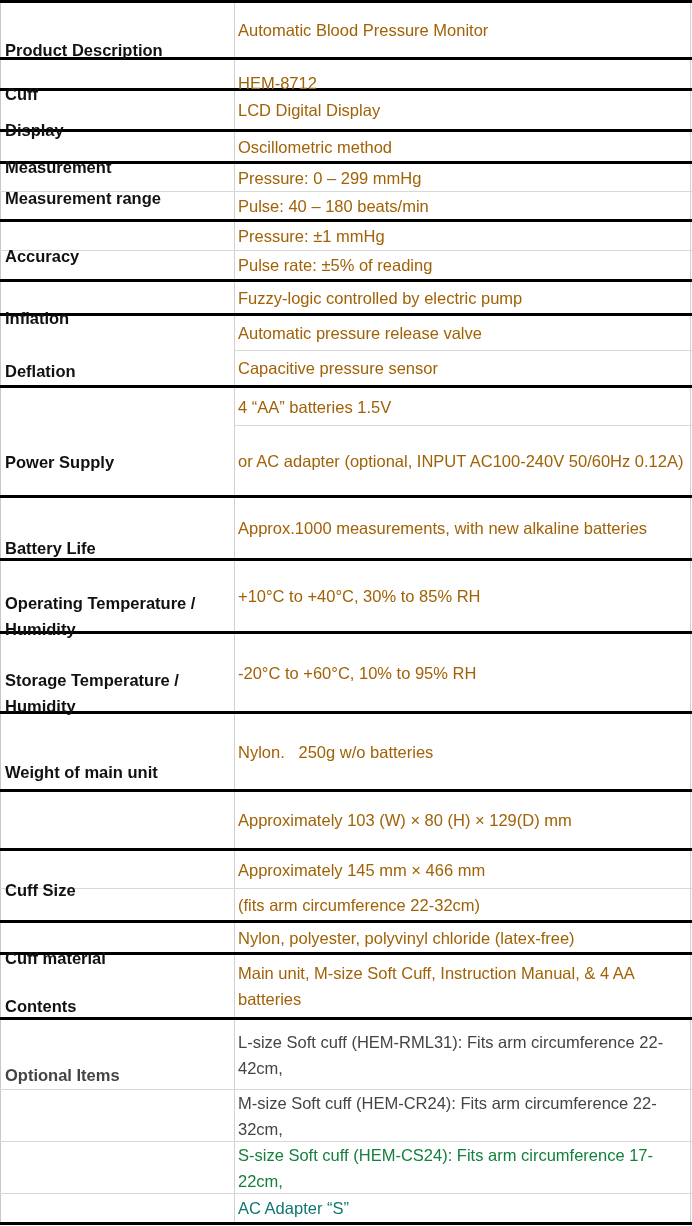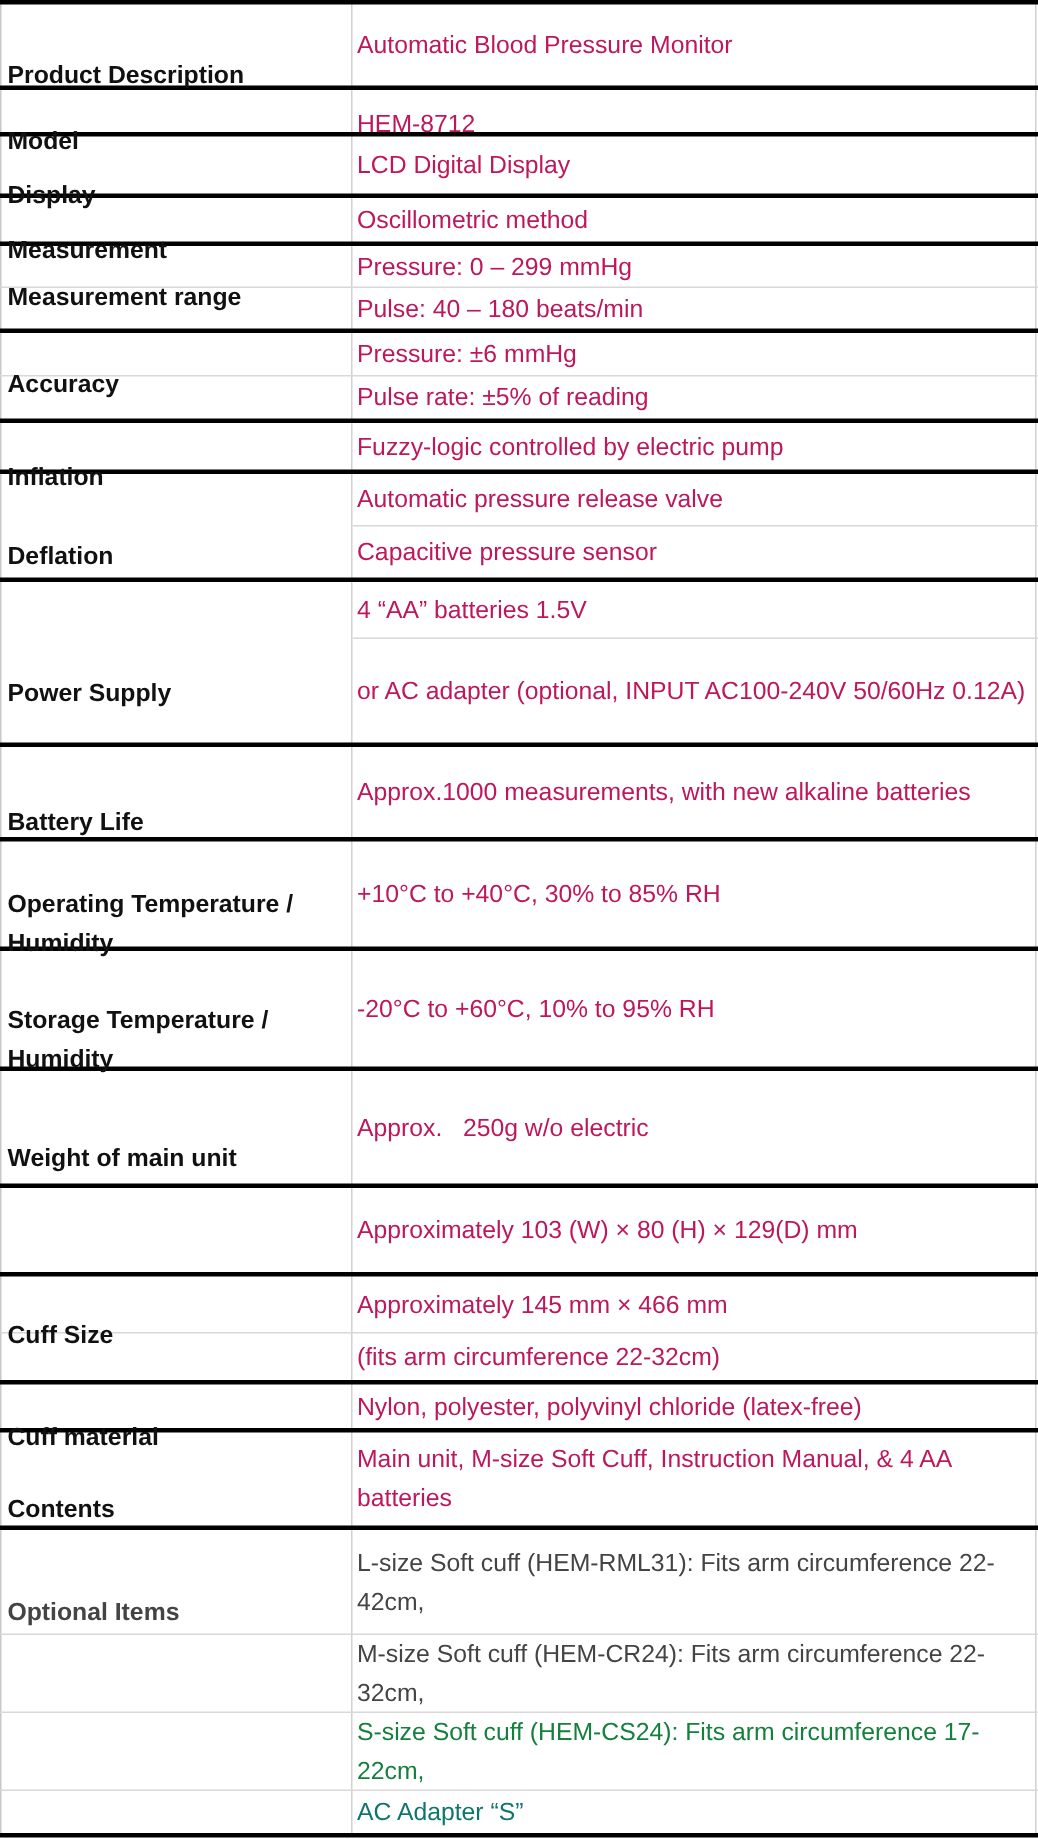--- a/index.html
+++ b/index.html
@@ -16,7 +16,7 @@
           font-size: 16.5px; line-height: 26px; }
   .label { left: 5px; width: 226px; font-weight: bold; color: #111; margin-top: 20px; }
   .label.grey { color: #444; }
-  .value { left: 238px; width: 452px; color: #be185d; }
+  .value { left: 238px; width: 452px; color: #a16207; }
 </style>
 </head>
 <body>

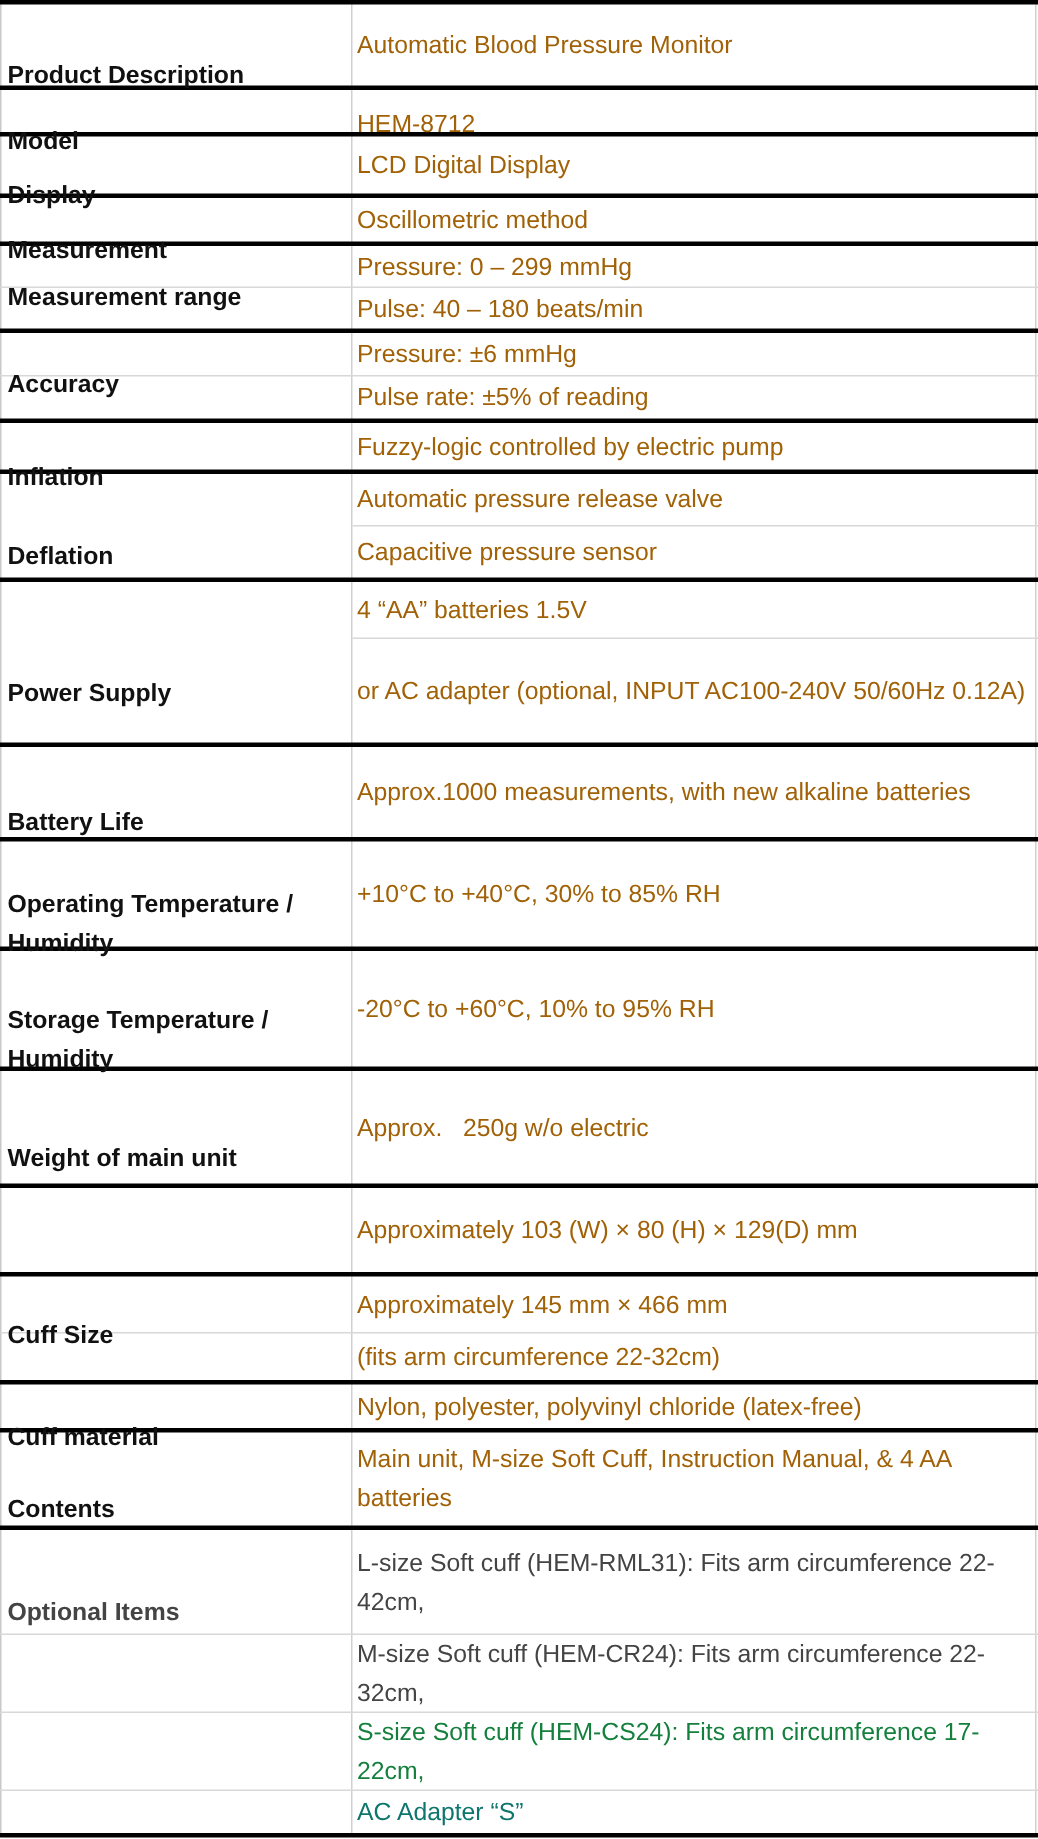--- a/index.html
+++ b/index.html
@@ -57,7 +57,7 @@
   <div class="cell label" style="top:3px;height:54px">Product Description</div>
   <div class="cell value" style="top:3px;height:54px">Automatic Blood Pressure Monitor</div>
 
-  <div class="cell label" style="top:60px;height:28px">Model</div>
+  <div class="cell label" style="top:60px;height:28px">Cuff</div>
   <div class="cell value" style="top:60px;height:46px">HEM-8712</div>
 
   <div class="cell label" style="top:91px;height:38px">Display</div>

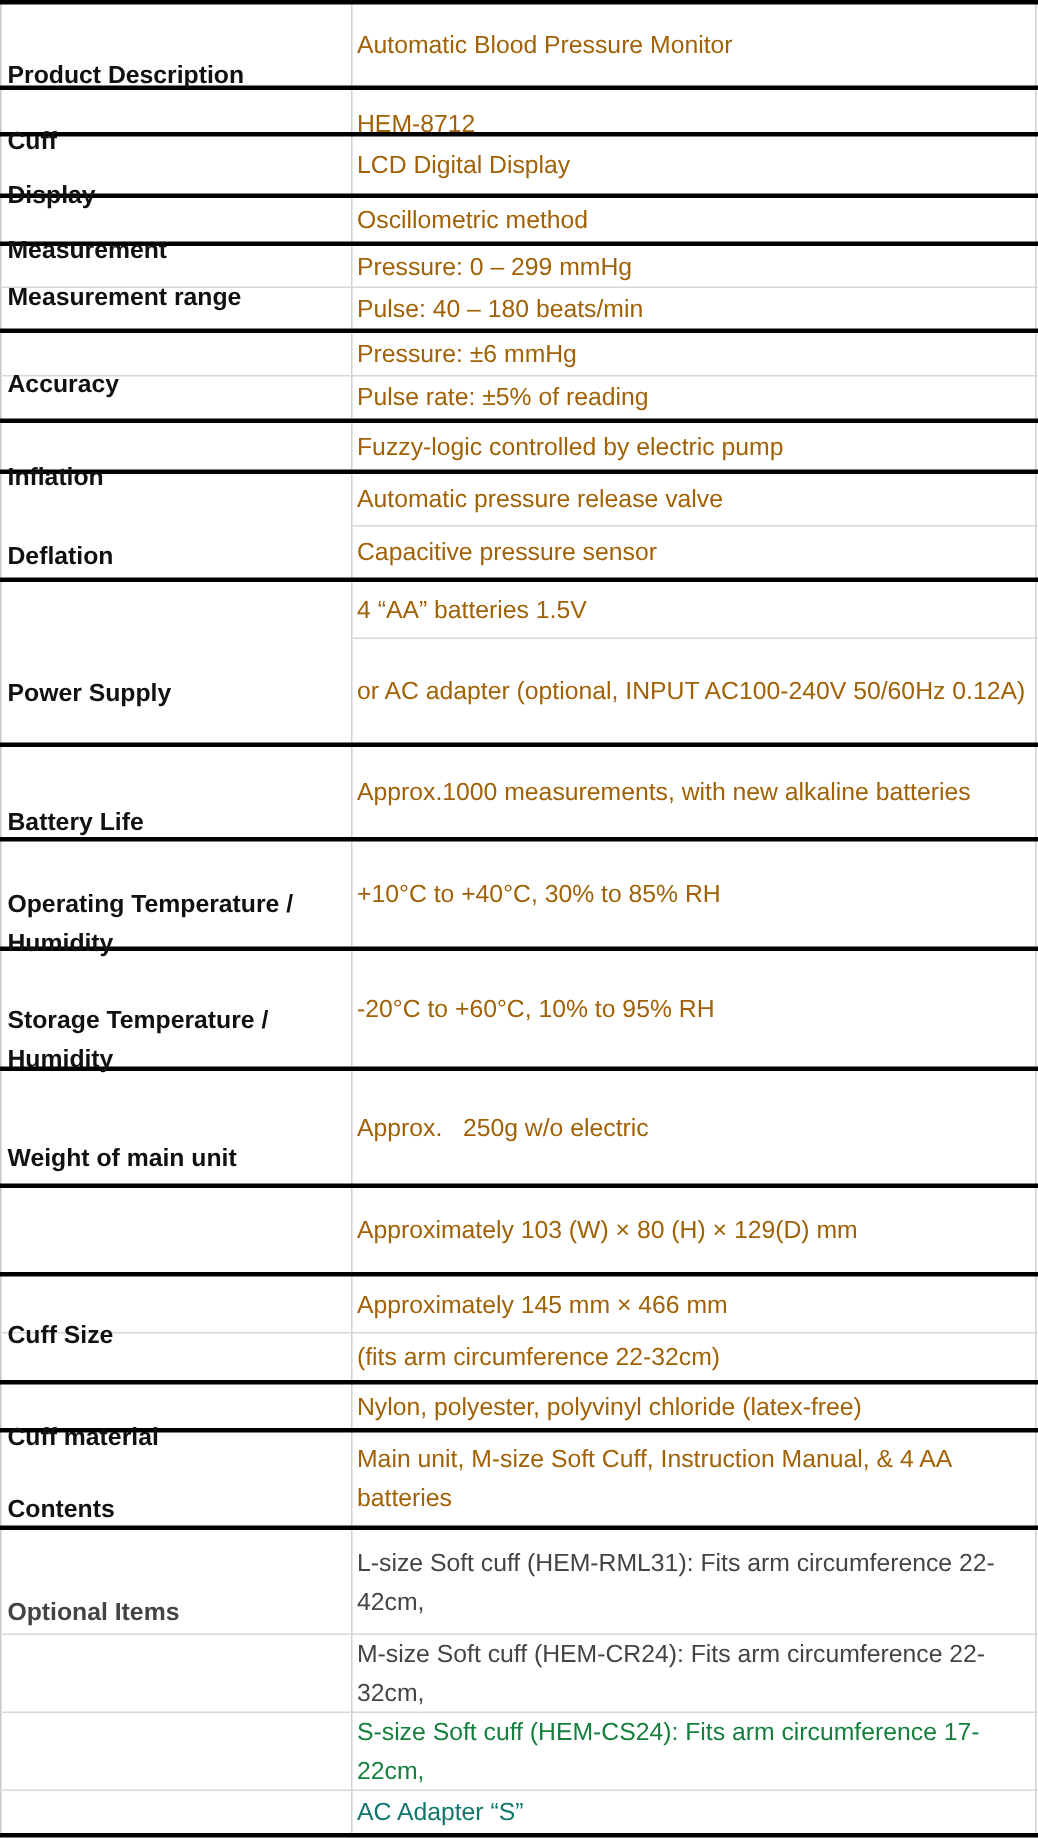--- a/index.html
+++ b/index.html
@@ -71,7 +71,7 @@
   <div class="cell value" style="top:192px;height:27px">Pulse: 40 – 180 beats/min</div>
 
   <div class="cell label" style="top:222px;height:28px">Accuracy</div>
-  <div class="cell value" style="top:222px;height:28px">Pressure: ±6 mmHg</div>
+  <div class="cell value" style="top:222px;height:28px">Pressure: ±1 mmHg</div>
   <div class="cell value" style="top:251px;height:28px">Pulse rate: ±5% of reading</div>
 
   <div class="cell label" style="top:282px;height:31px">Inflation</div>

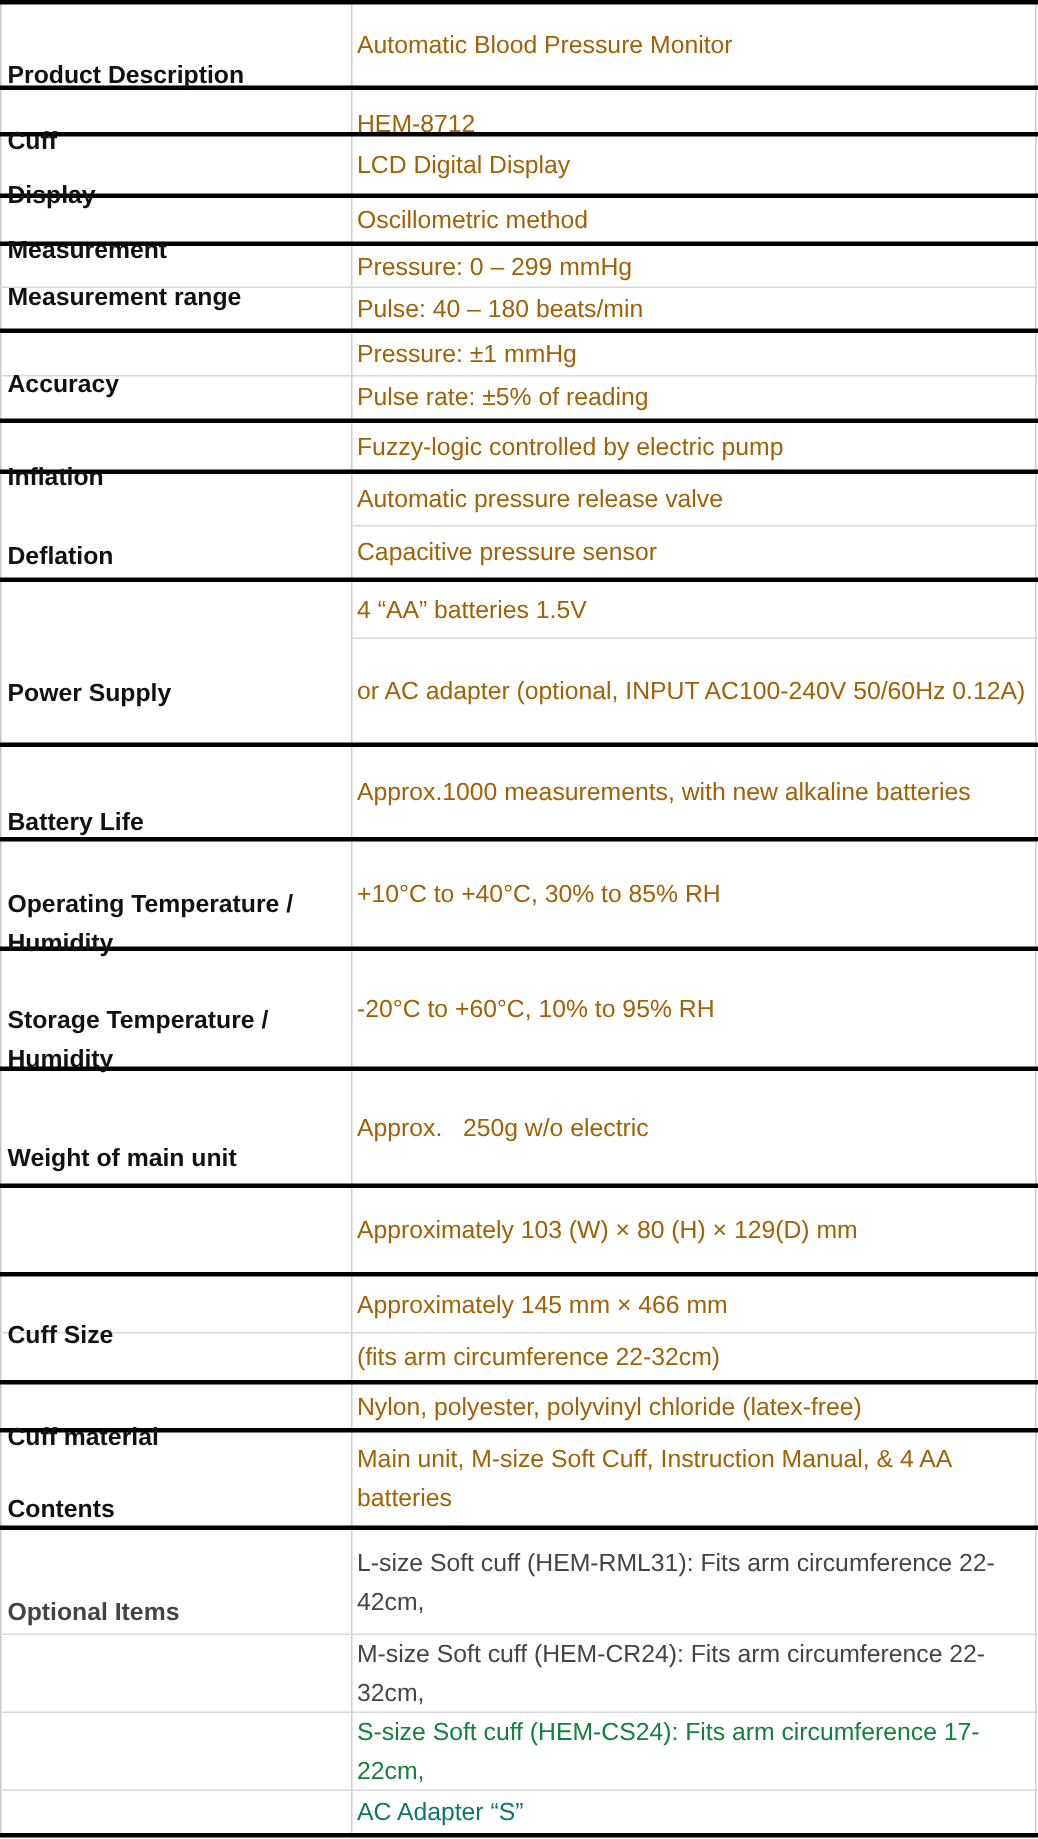--- a/index.html
+++ b/index.html
@@ -95,7 +95,7 @@
   <div class="cell value" style="top:634px;height:77px">-20°C to +60°C, 10% to 95% RH</div>
 
   <div class="cell label" style="top:714px;height:75px">Weight of main unit</div>
-  <div class="cell value" style="top:714px;height:75px;white-space:pre">Approx.   250g w/o electric</div>
+  <div class="cell value" style="top:714px;height:75px;white-space:pre">Nylon.   250g w/o batteries</div>
 
   <div class="cell value" style="top:792px;height:56px">Approximately 103 (W) × 80 (H) × 129(D) mm</div>
 

